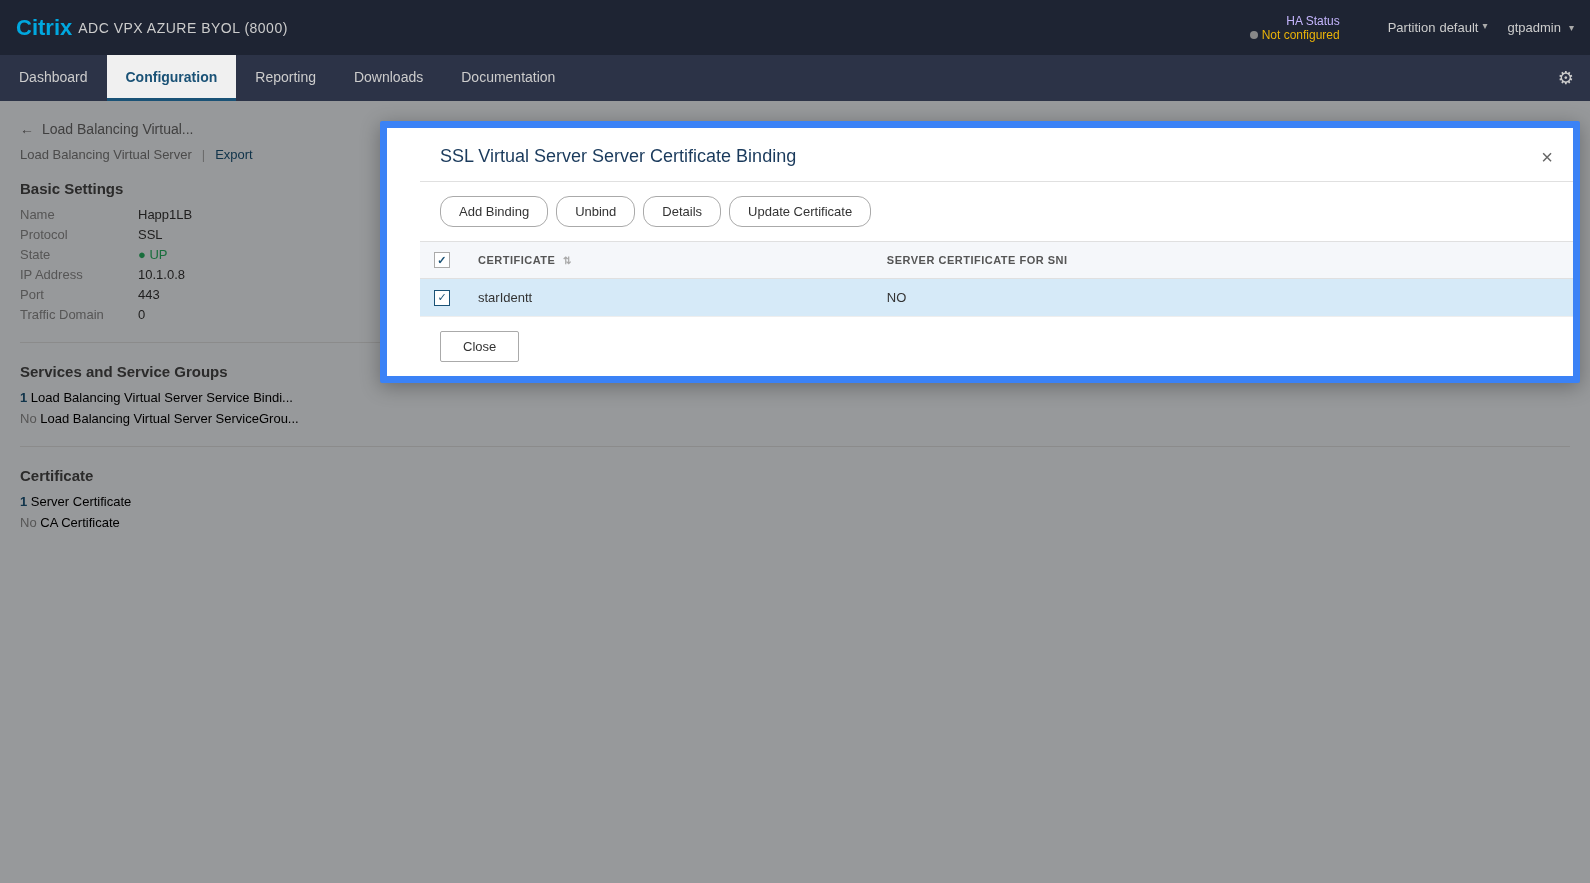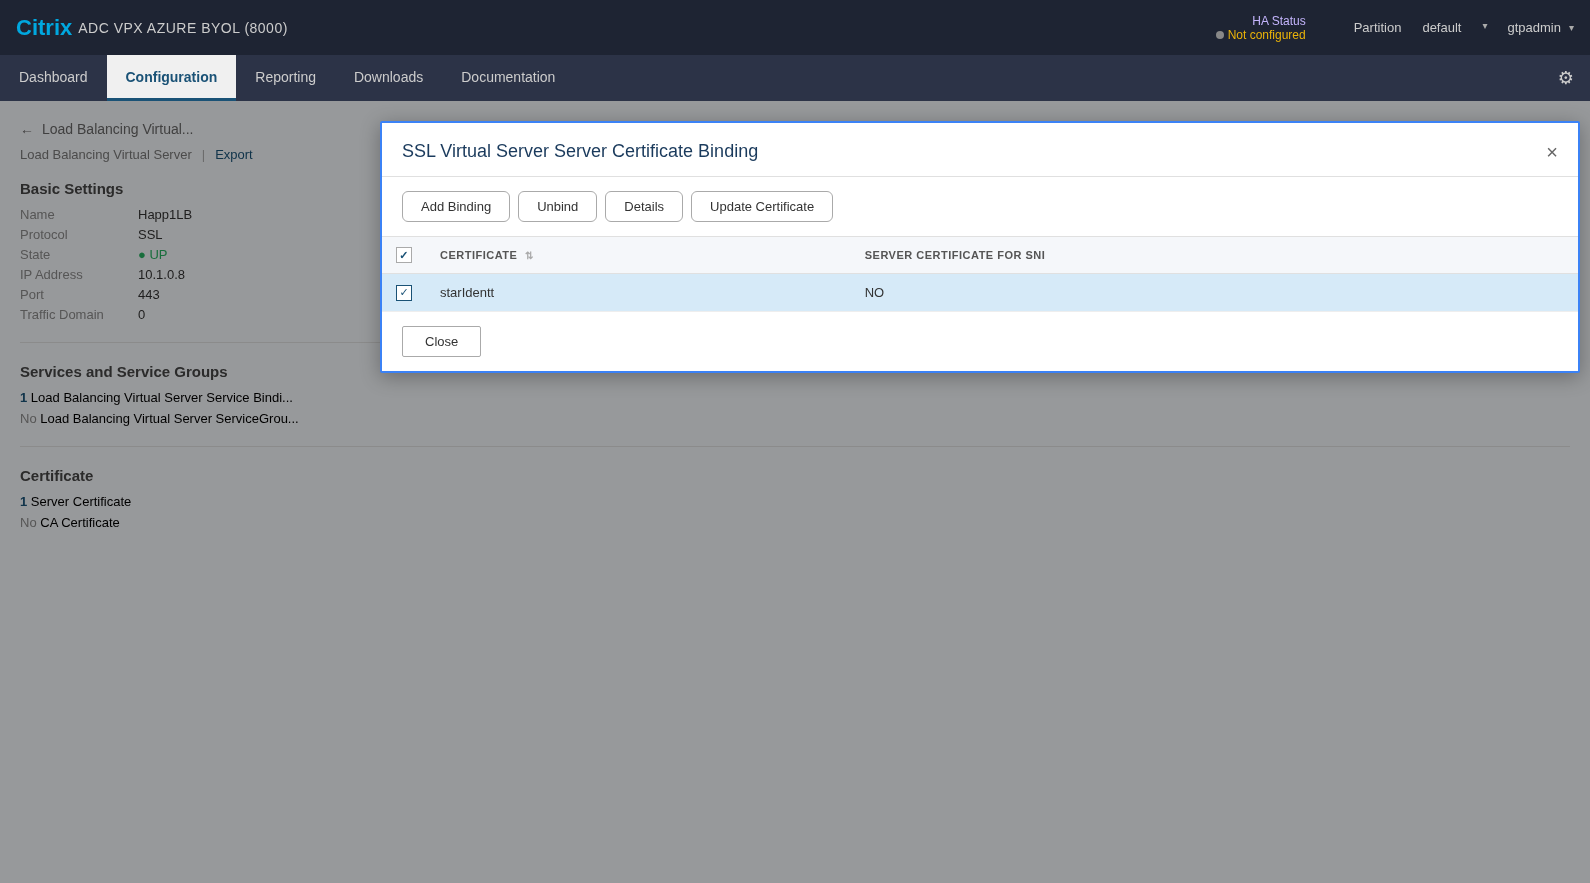--- a/index.html
+++ b/index.html
@@ -62,7 +62,7 @@
     }
     .partition-selector {
       display: flex;
-      gap: 21px;
+      gap: 4px;
       color: #ccc;
       font-size: 13px;
       padding-left: 28px;

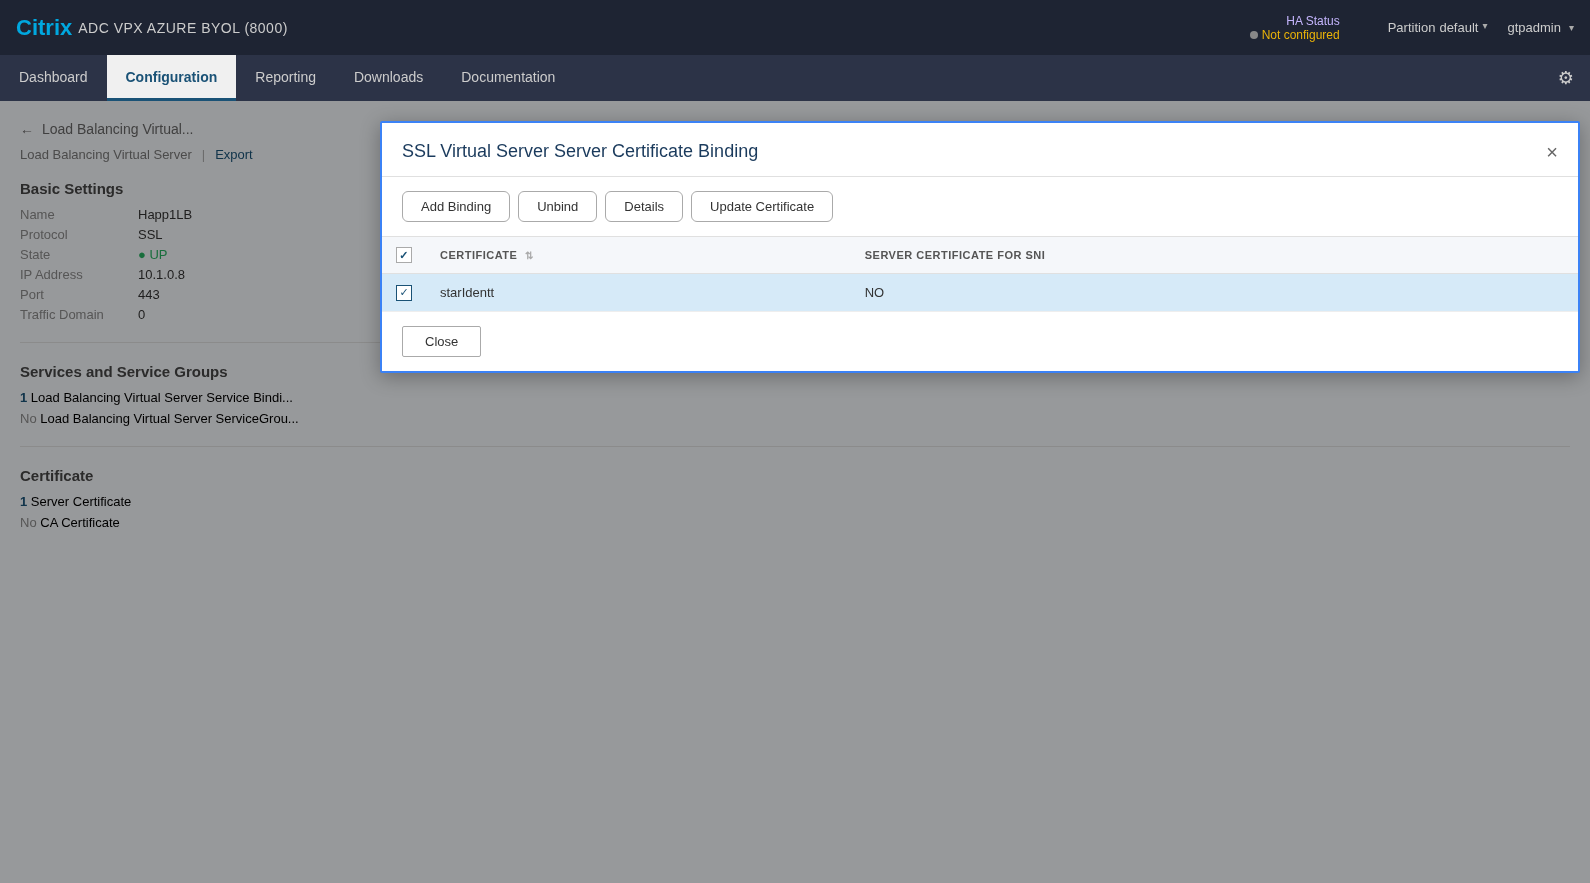--- a/index.html
+++ b/index.html
@@ -169,10 +169,11 @@
       left: 380px;
       right: 10px;
       background: #fff;
-      border: 2px solid #3b82f6;
+      border: 7px solid #3b82f6;
       box-shadow: 0 4px 20px rgba(0,0,0,0.3);
       z-index: 20;
       border-radius: 2px;
+      padding-left: 33px;
     }
     .modal-header {
       display: flex;

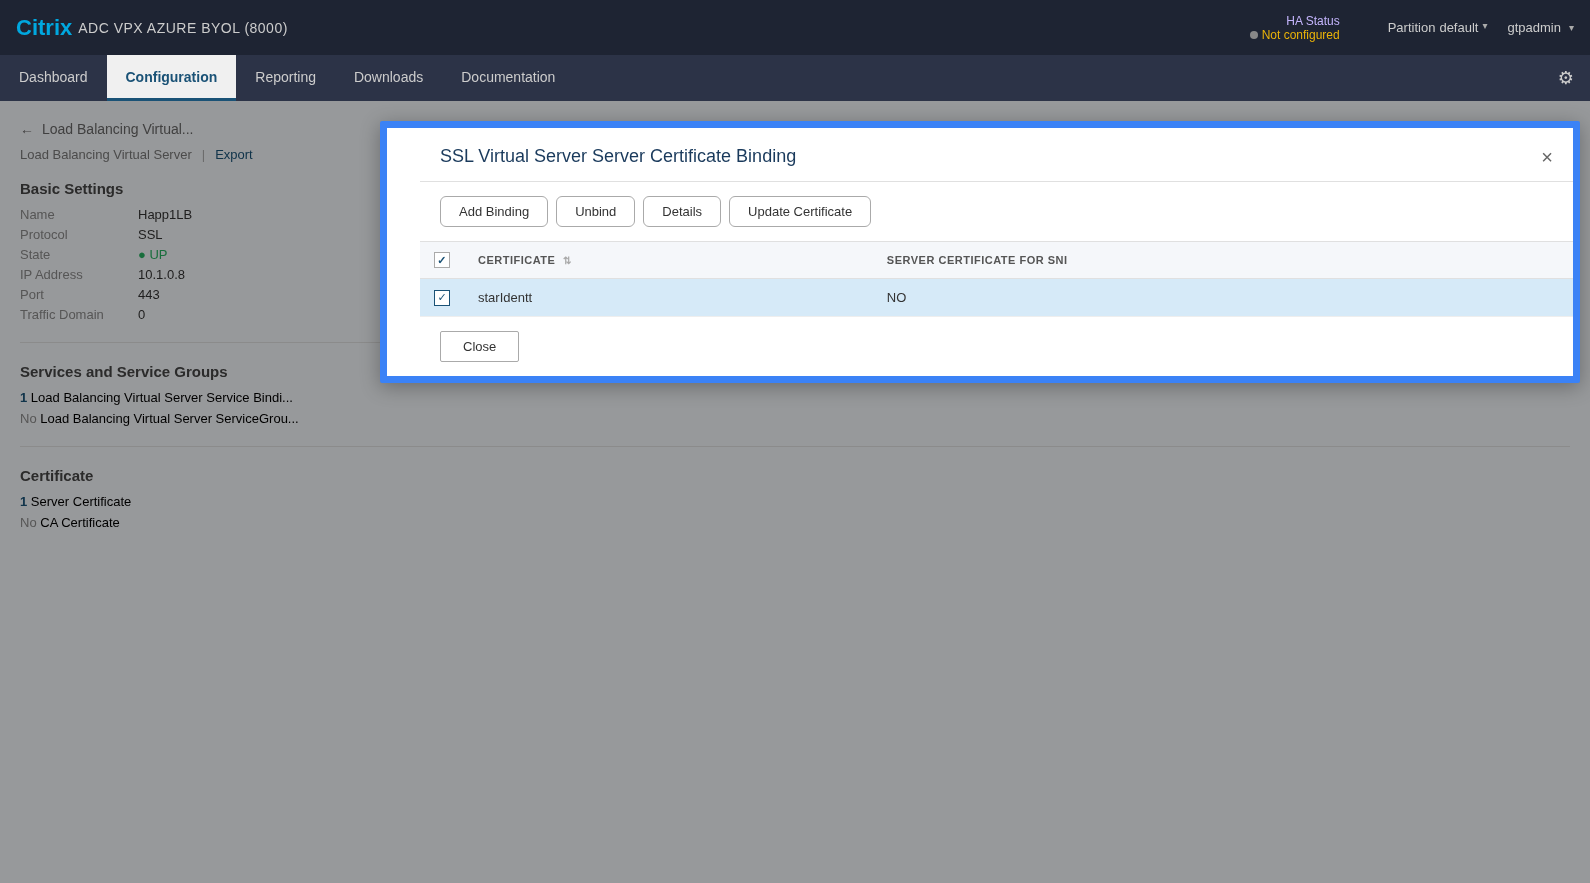--- a/index.html
+++ b/index.html
@@ -207,7 +207,7 @@
       color: #333;
       font-size: 13px;
       cursor: pointer;
-      border-radius: 6px;
+      border-radius: 13px;
     }
 
     

